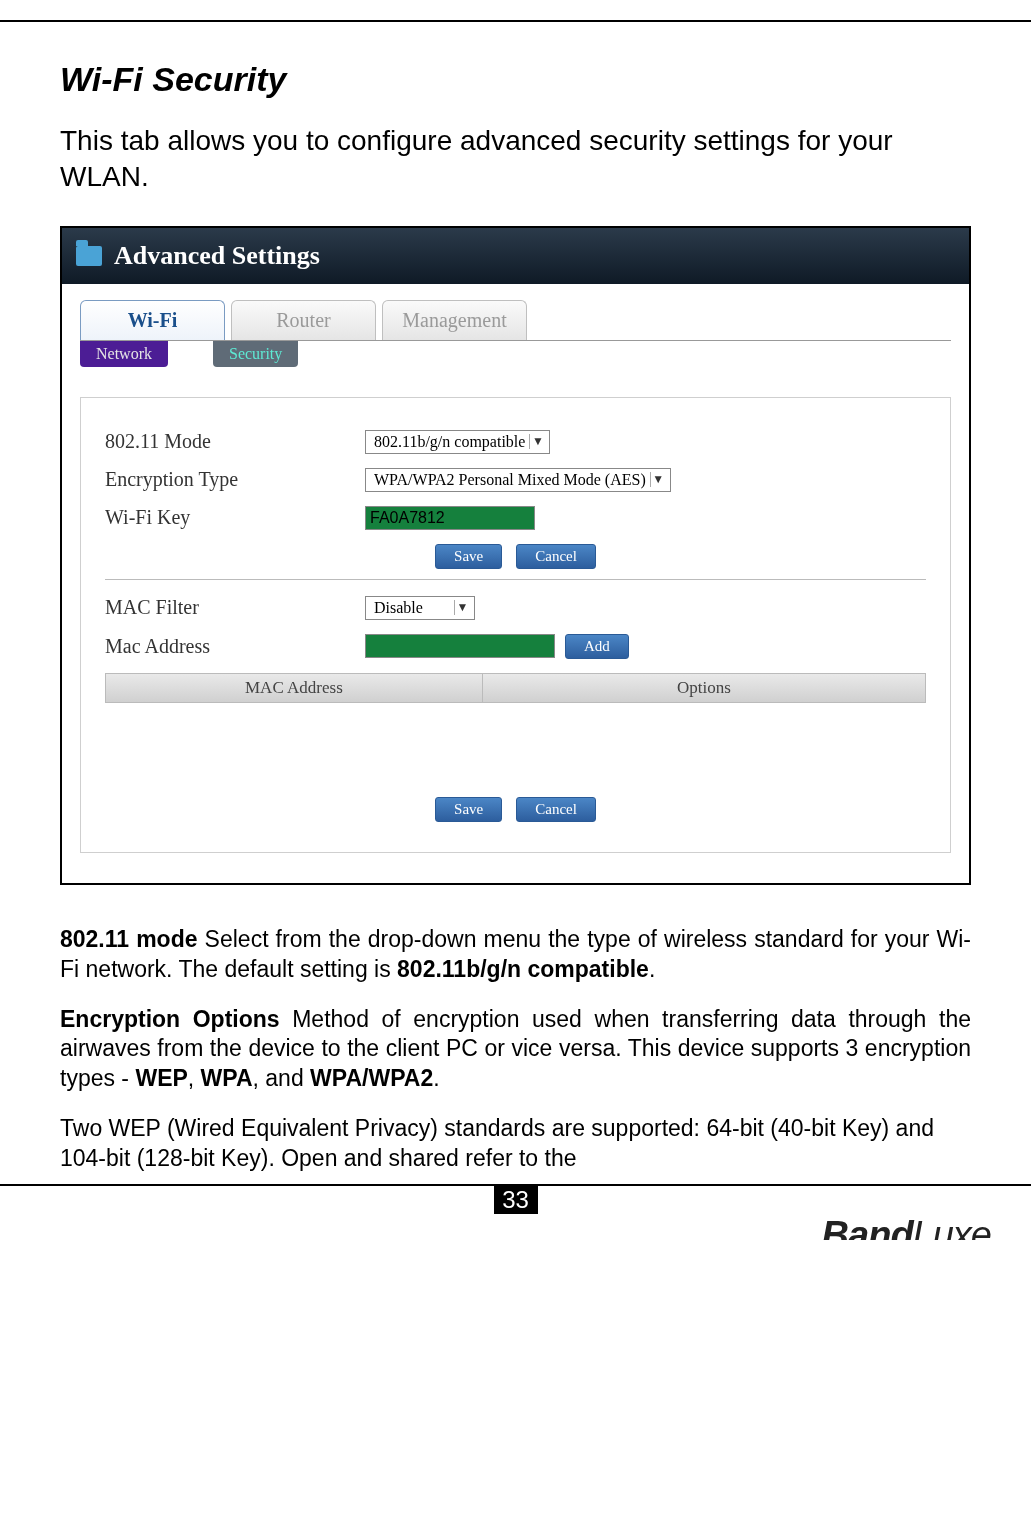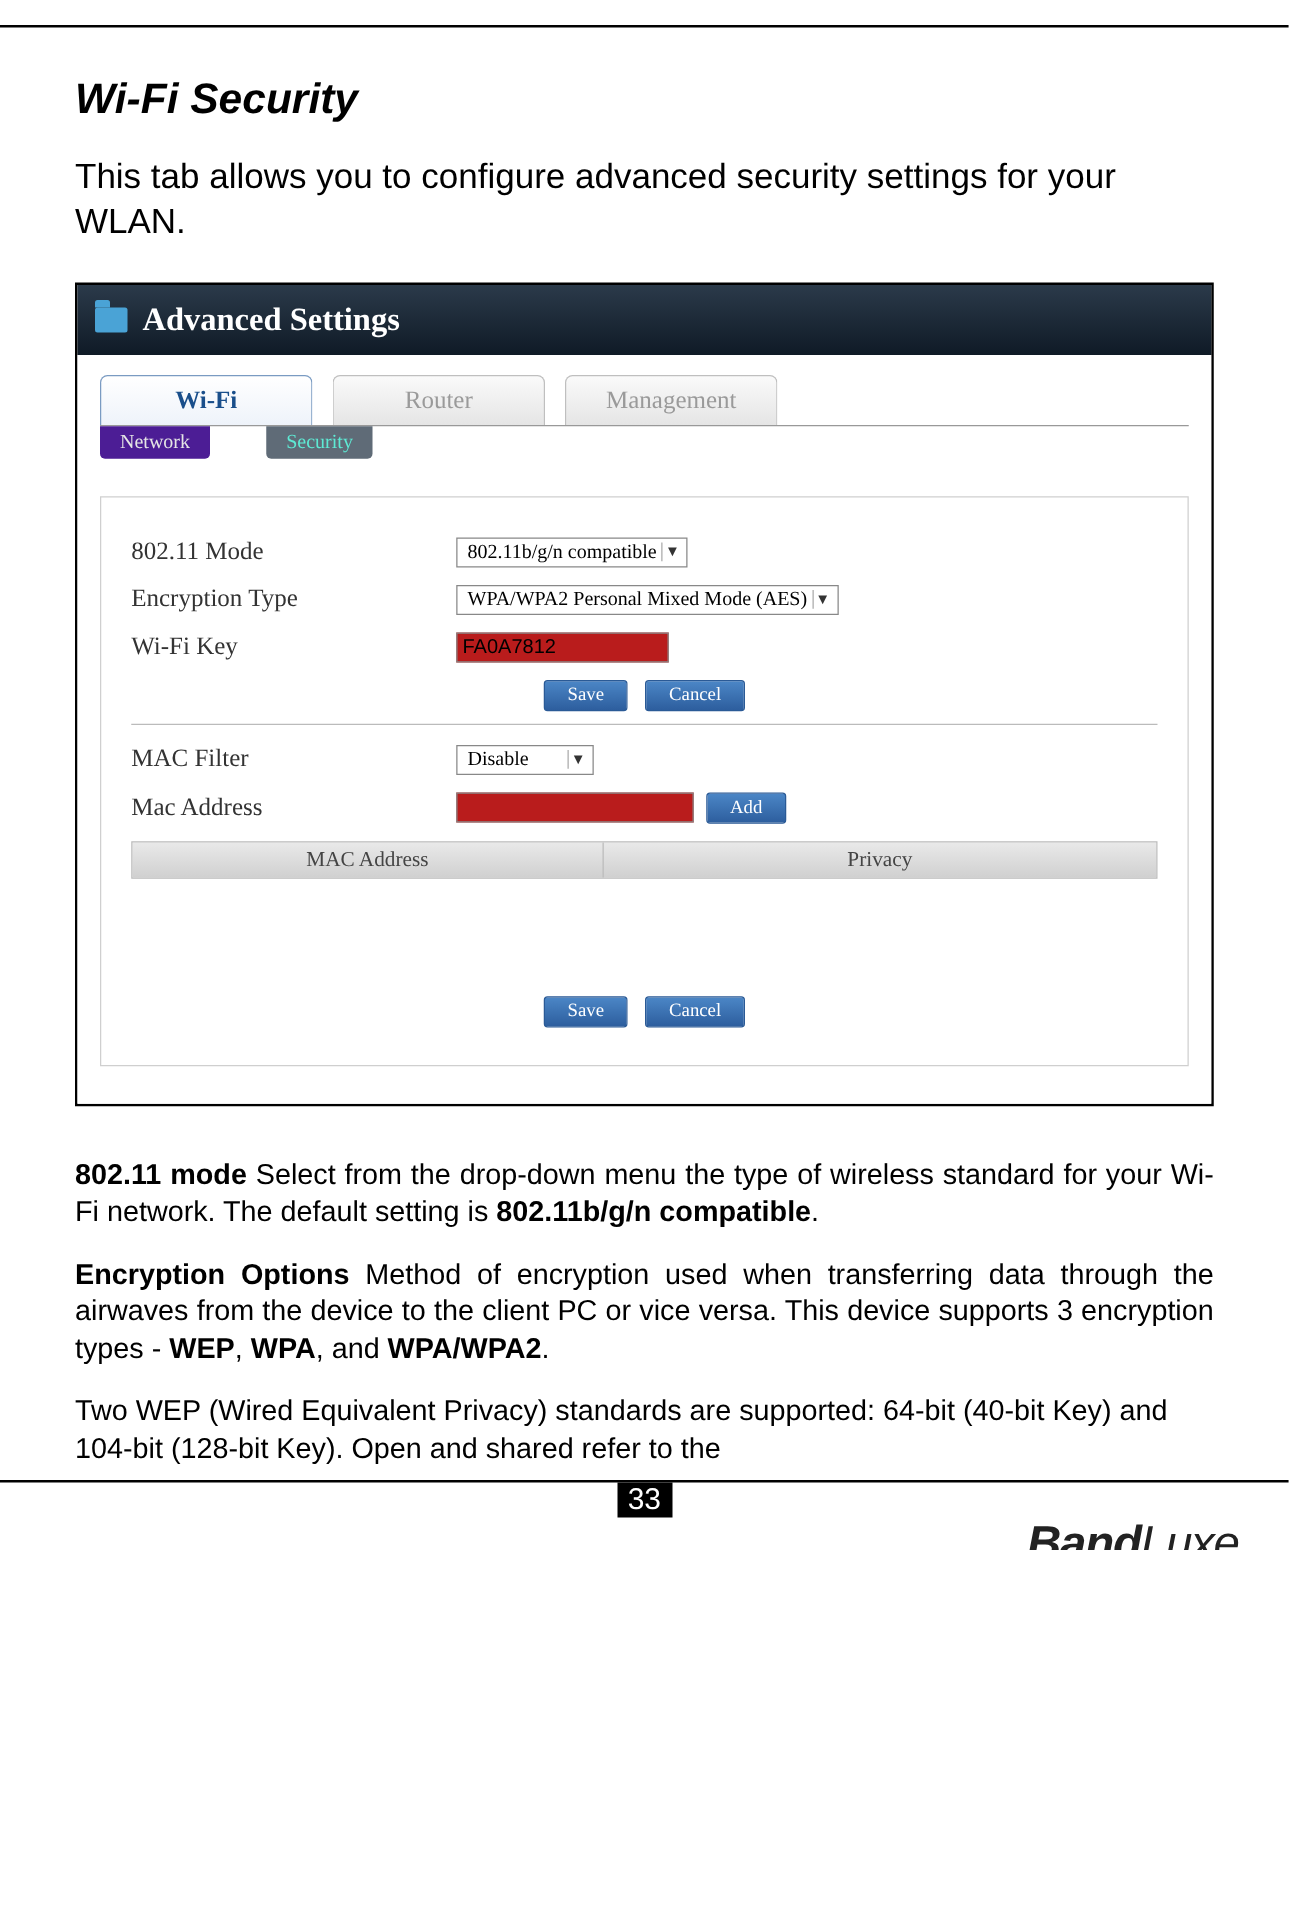--- a/index.html
+++ b/index.html
@@ -66,7 +66,7 @@
   }
   .main-tab {
     flex: 0 0 auto;
-    width: 170px;
+    width: 145px;
     text-align: center;
     padding: 8px 0;
     font-family: "Times New Roman", serif;
@@ -76,7 +76,7 @@
     border: 1px solid #bfbfbf;
     border-bottom: none;
     border-radius: 6px 6px 0 0;
-    margin-right: 16px;
+    margin-right: 6px;
   }
   .main-tab.active {
     color: #1a4f8b;

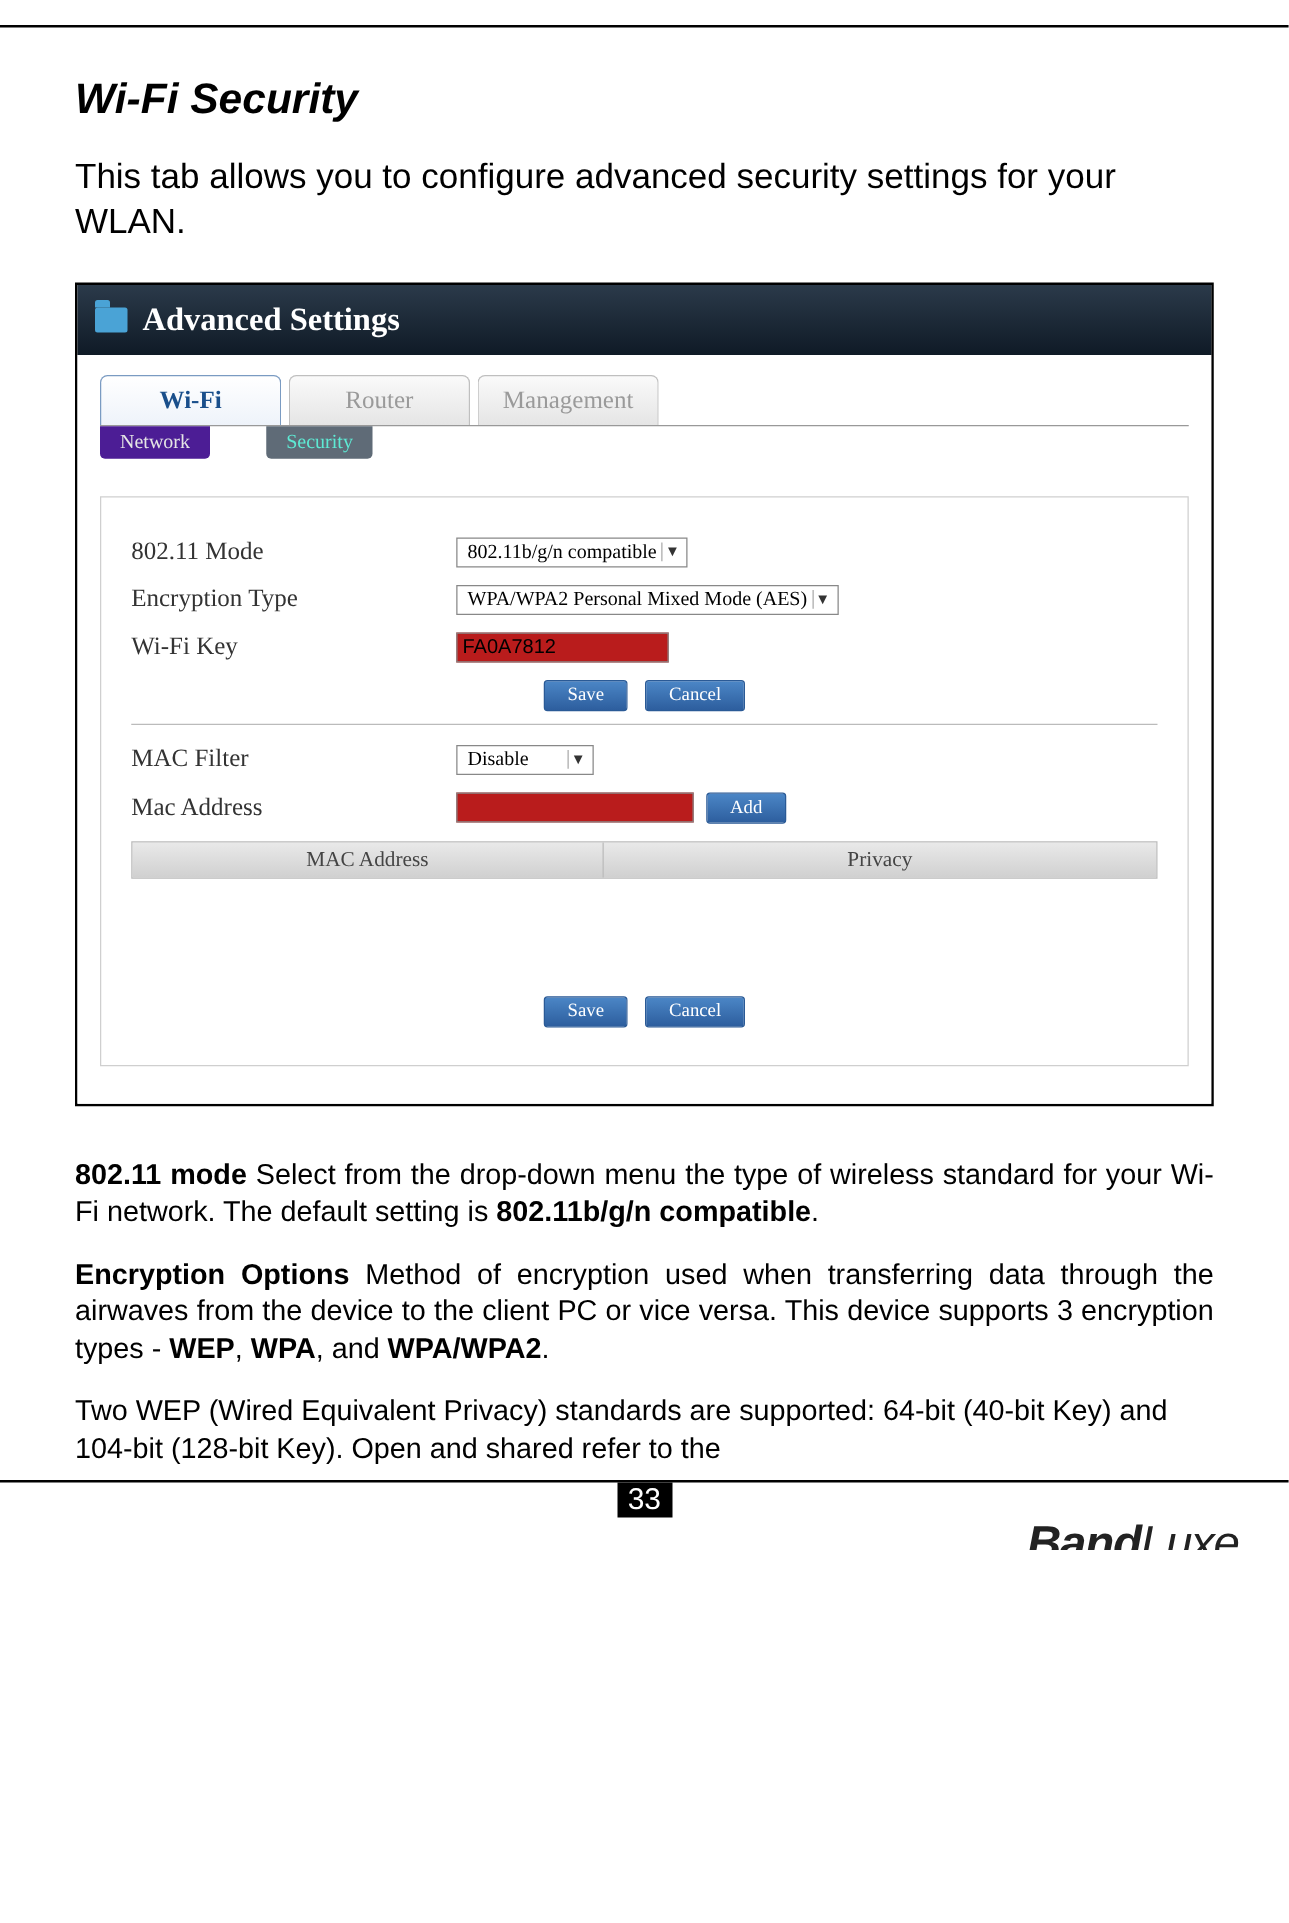--- a/index.html
+++ b/index.html
@@ -138,7 +138,7 @@
     height:24px;
     font-size:16px;
     padding:0 4px;
-    background:#b91c1c;
+    background:#15803d;
   }
   .btn-row { display:flex; justify-content:center; gap:14px; margin:14px 0 6px 0;}
   .btn {

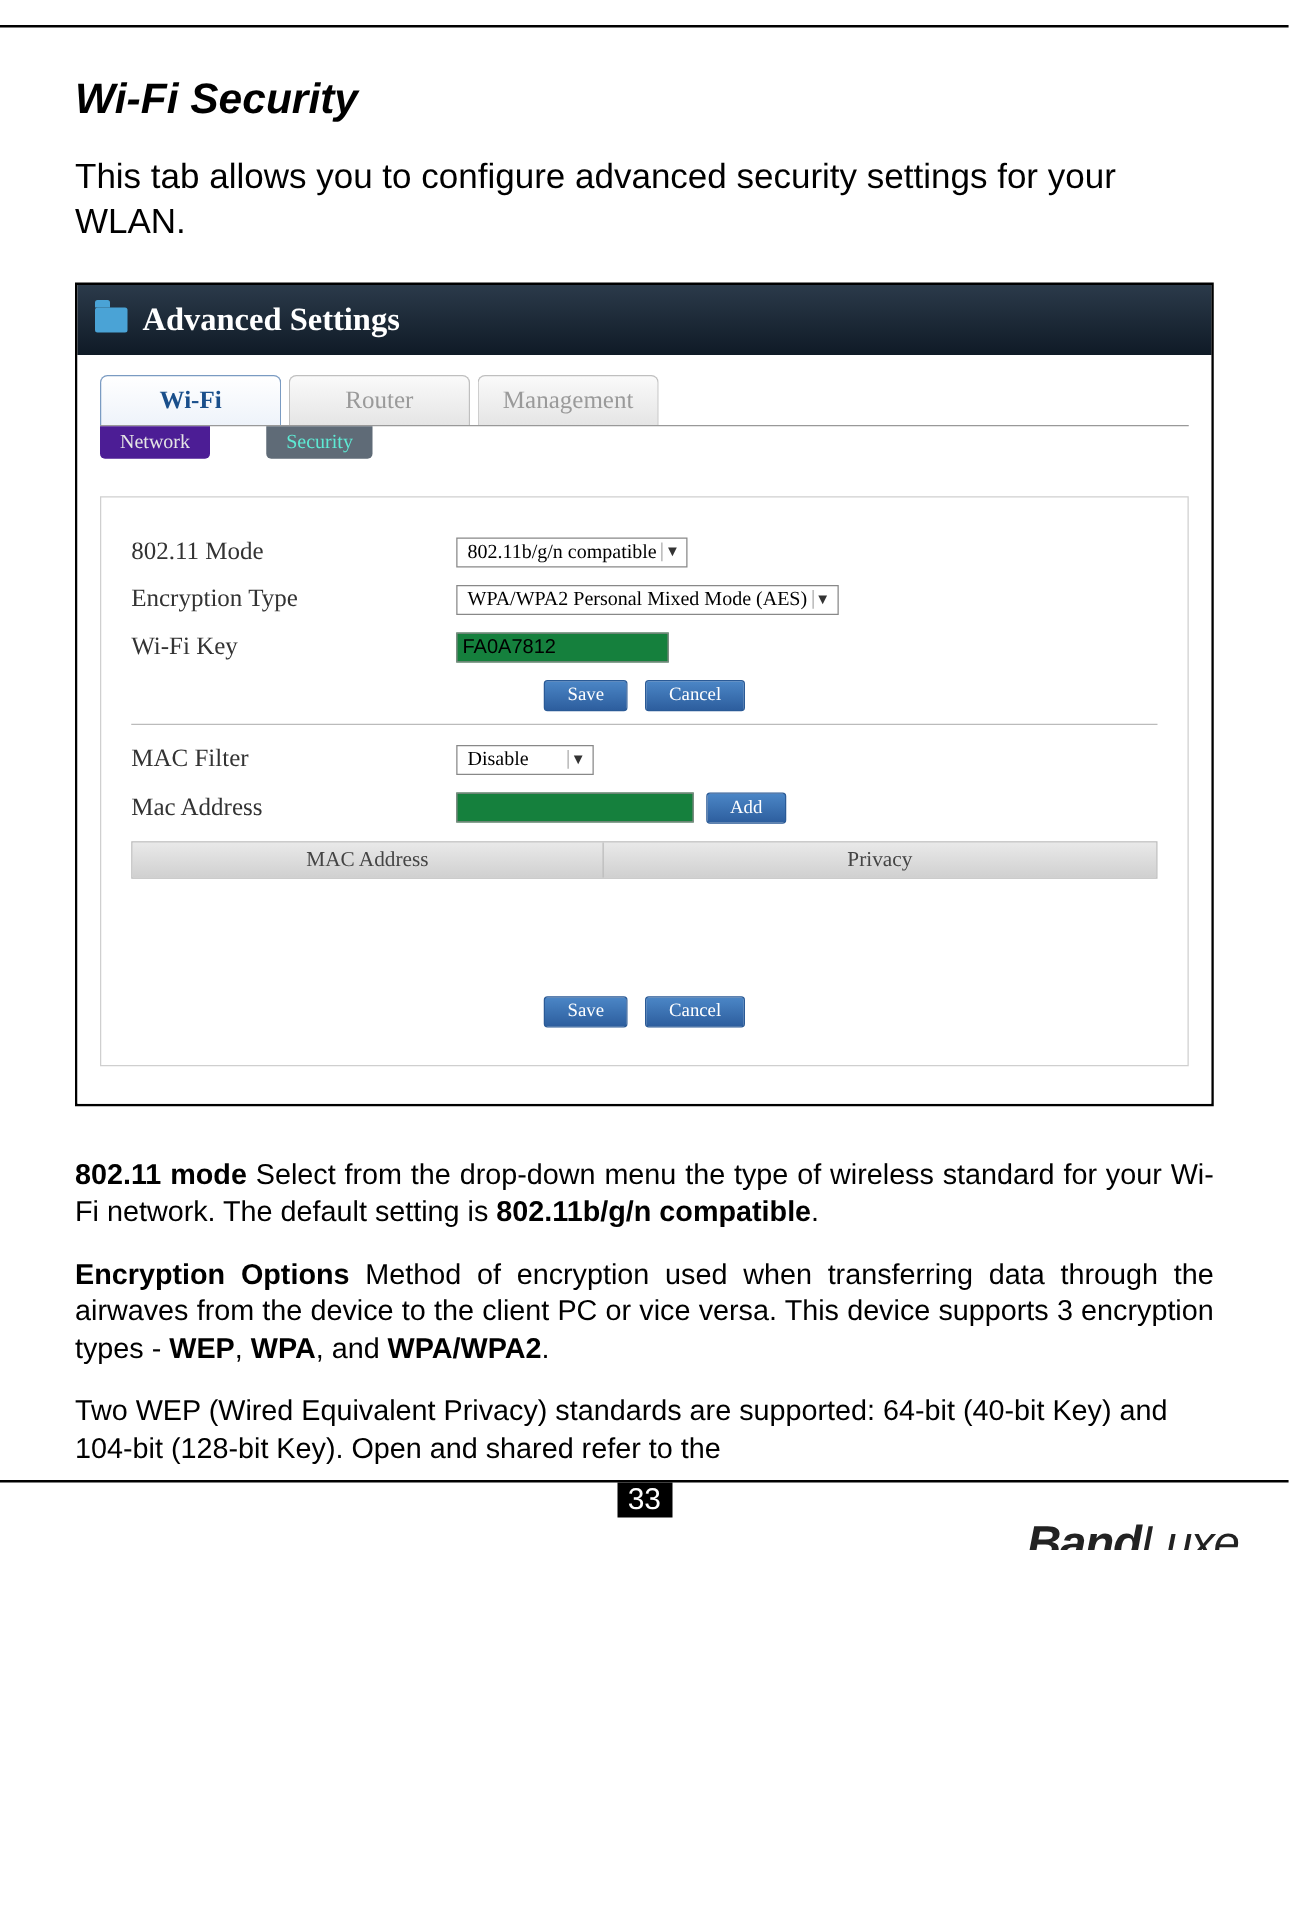--- a/index.html
+++ b/index.html
@@ -262,7 +262,7 @@
         </div>
         <div class="table-hdr">
           <div class="col1">MAC Address</div>
-          <div class="col2">Privacy</div>
+          <div class="col2">Options</div>
         </div>
         <div class="table-body"></div>
 

